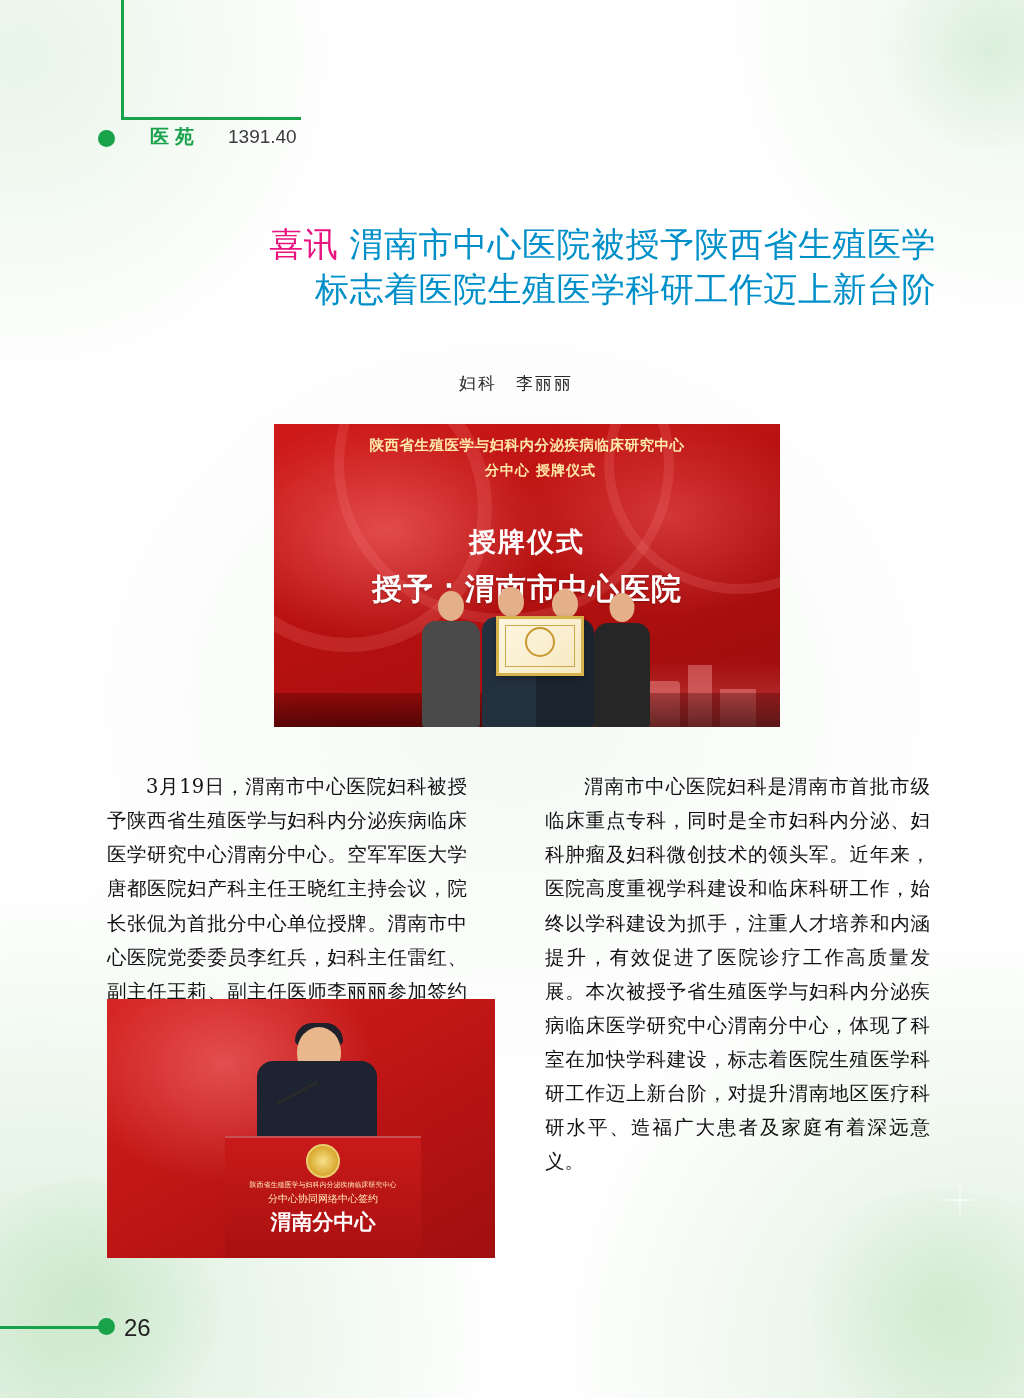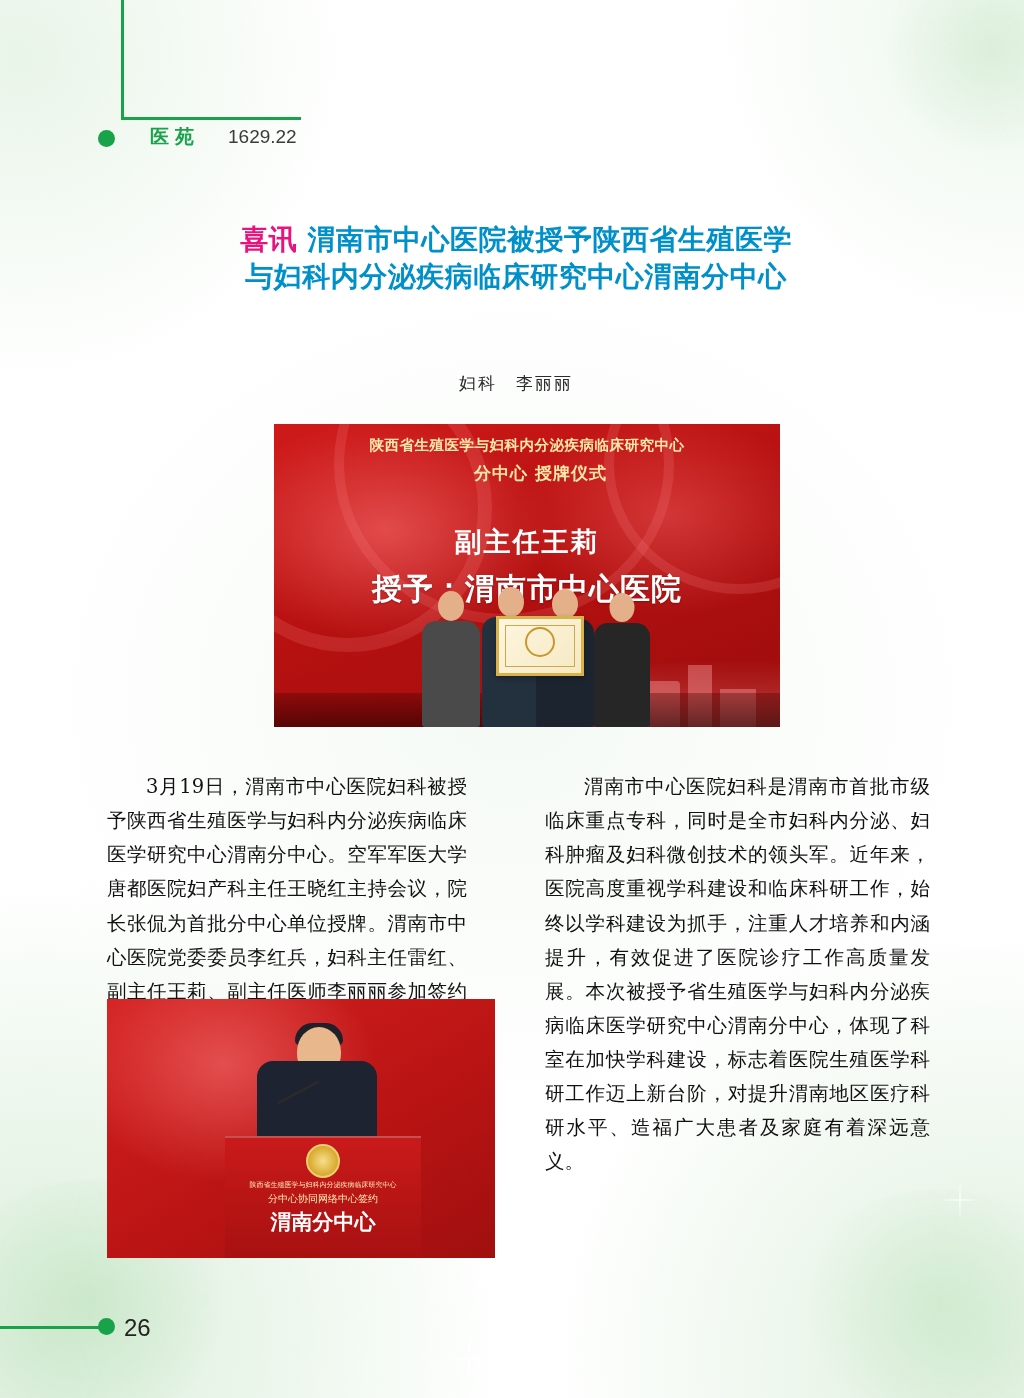--- a/index.html
+++ b/index.html
@@ -370,7 +370,7 @@
 <div class="top-rule-h"></div>
 <div class="head-dot"></div>
 <div class="head-label">医苑</div>
-<div class="head-date">1629.22</div>
+<div class="head-date">1391.40</div>
 
 <div class="title-block">
   <div class="title-line">

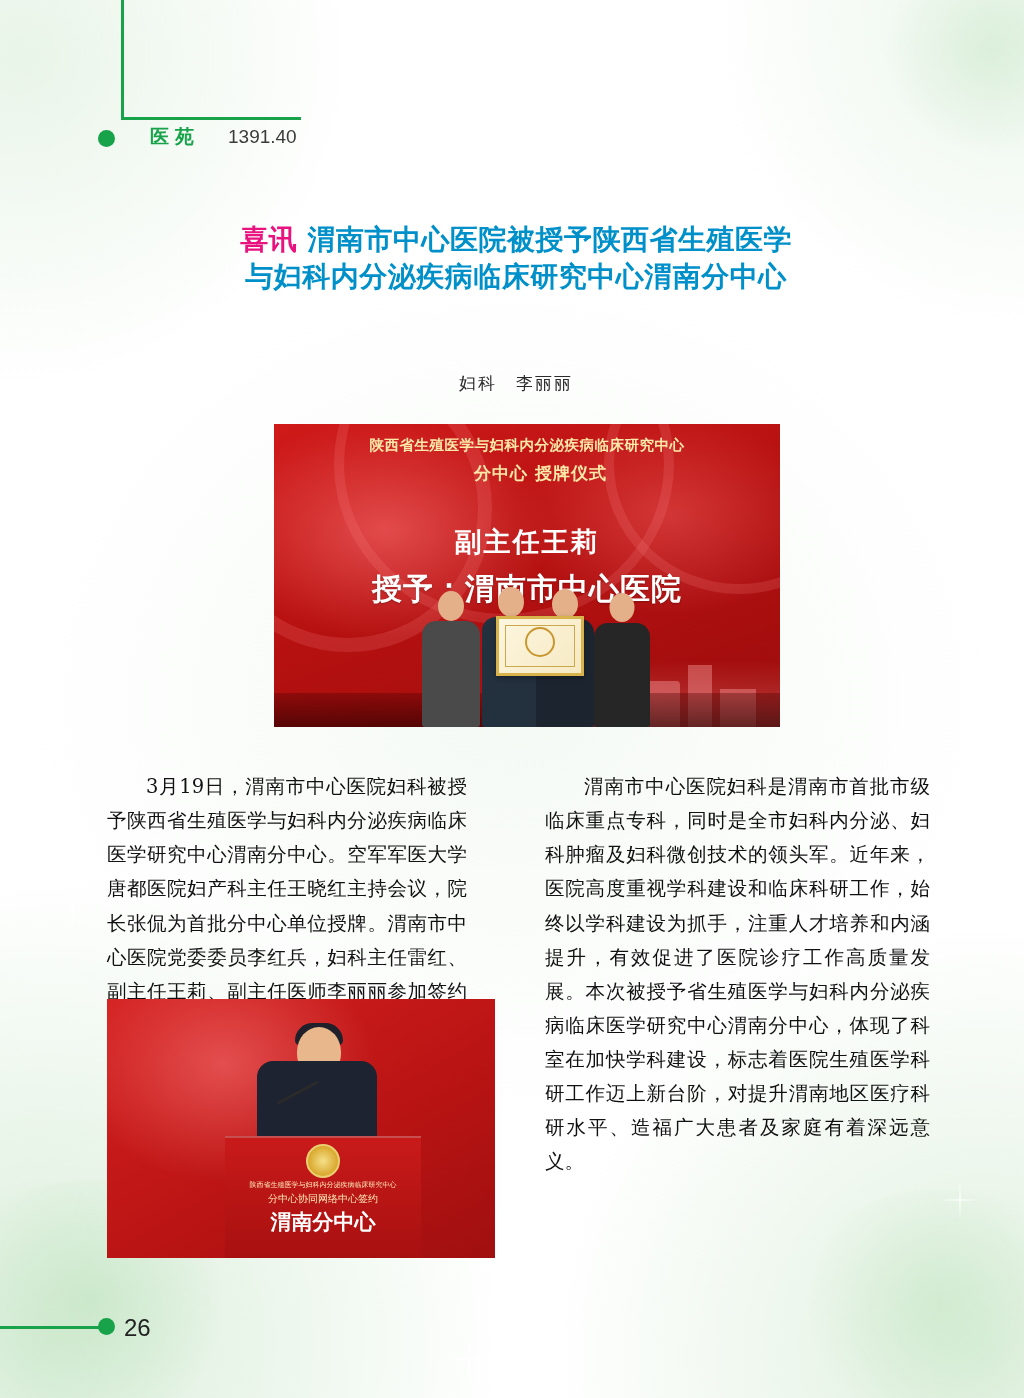--- a/index.html
+++ b/index.html
@@ -109,12 +109,13 @@
   }
   .title-line {
     font-family: "DejaVu Sans", "Liberation Sans", sans-serif;
-    font-weight: bold;
-    font-size: 28px;
+    font-weight: normal;
+    font-size: 34px;
     line-height: 1.32;
     color: #0090c9;
     letter-spacing: 0.5px;
     white-space: nowrap;
+    text-align: right;
   }
   .title-badge {
     color: #e8137f;

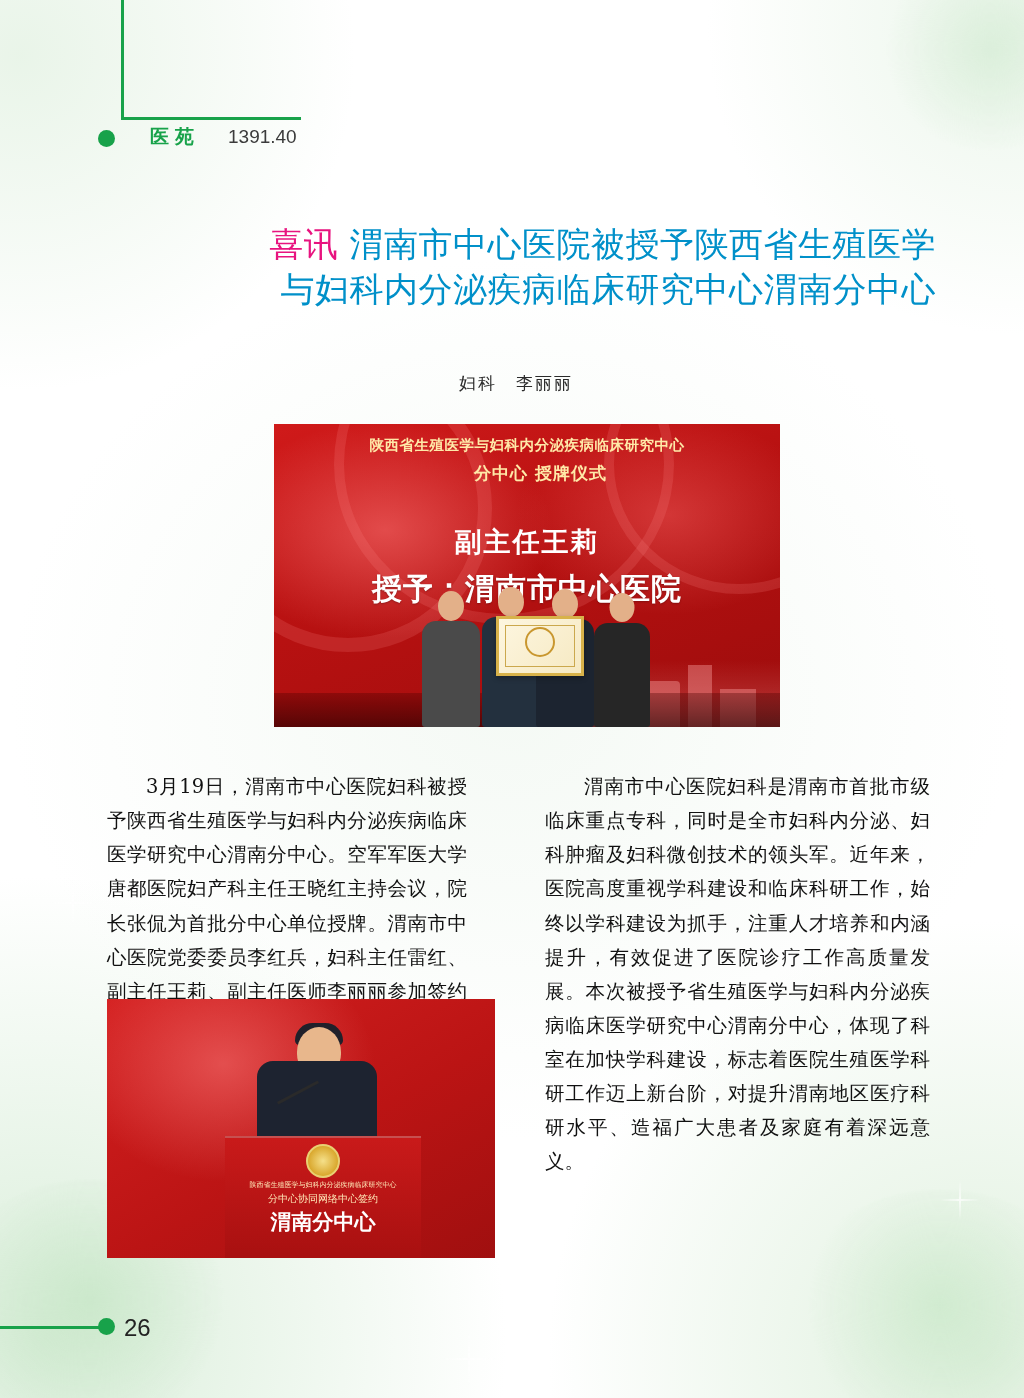--- a/index.html
+++ b/index.html
@@ -378,7 +378,7 @@
     <span class="title-badge">喜讯</span>
     <span>渭南市中心医院被授予陕西省生殖医学</span>
   </div>
-  <div class="title-line">与妇科内分泌疾病临床研究中心渭南分中心</div>
+  <div class="title-line">标志着医院生殖医学科研工作迈上新台阶</div>
   <div class="byline">妇科　李丽丽</div>
 </div>
 

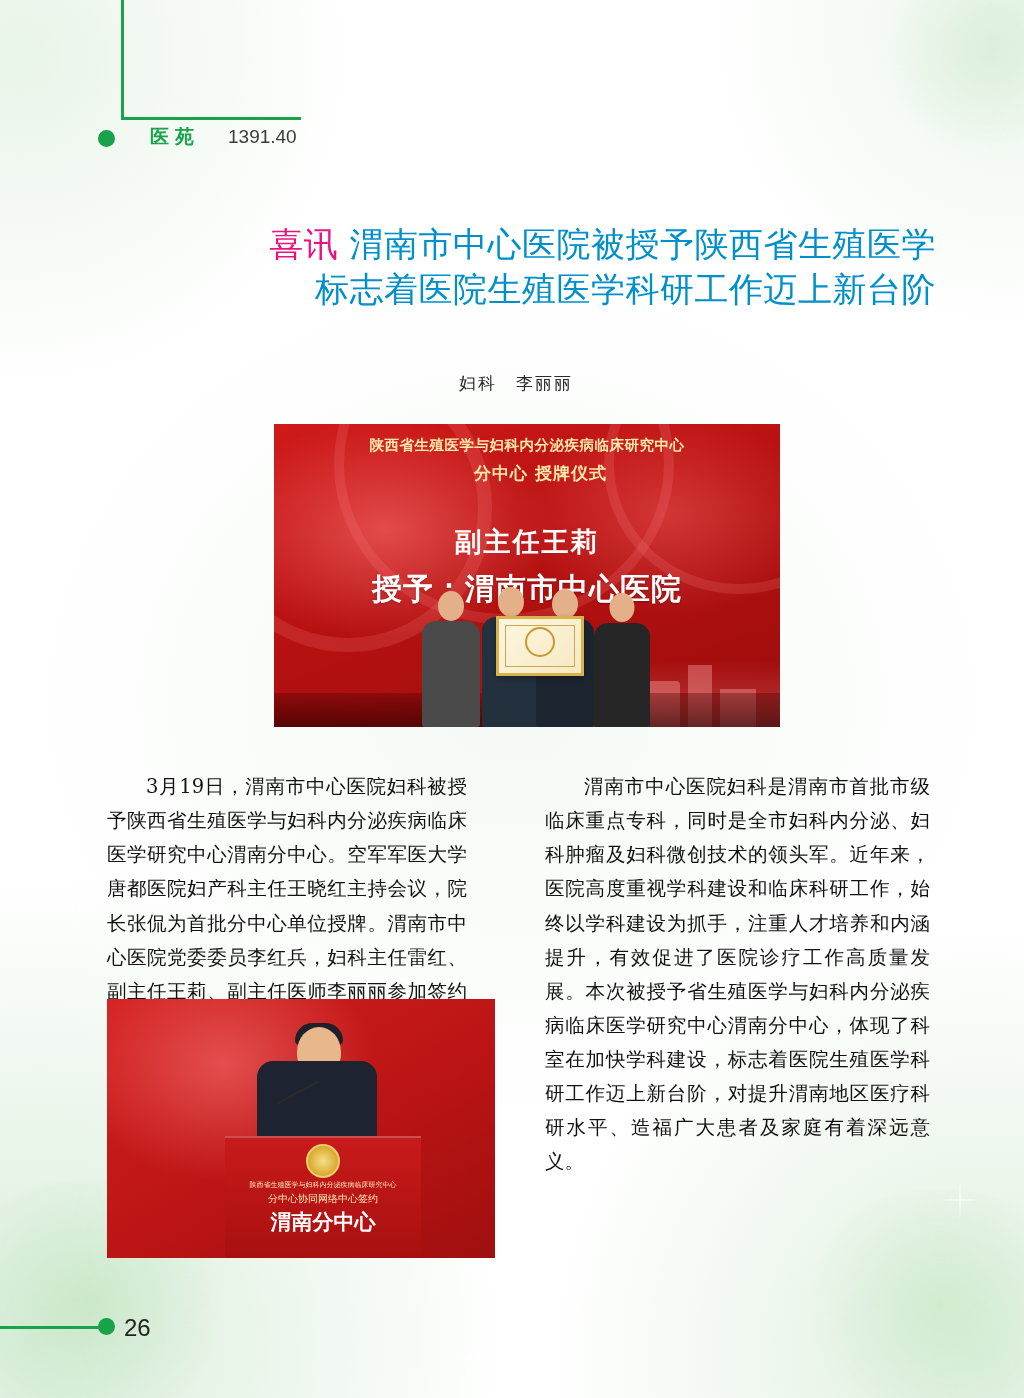--- a/index.html
+++ b/index.html
@@ -165,7 +165,7 @@
     font-weight: bold;
   }
   .hero-title1 { top: 12px; font-size: 14.5px; letter-spacing: 0.5px; }
-  .hero-title2 { top: 38px; font-size: 17px; letter-spacing: 1px; margin-left: 27px; }
+  .hero-title2 { top: 38px; font-size: 14px; letter-spacing: 1px; margin-left: 27px; }
   .hero-center {
     position: absolute;
     left: 0; right: 0;

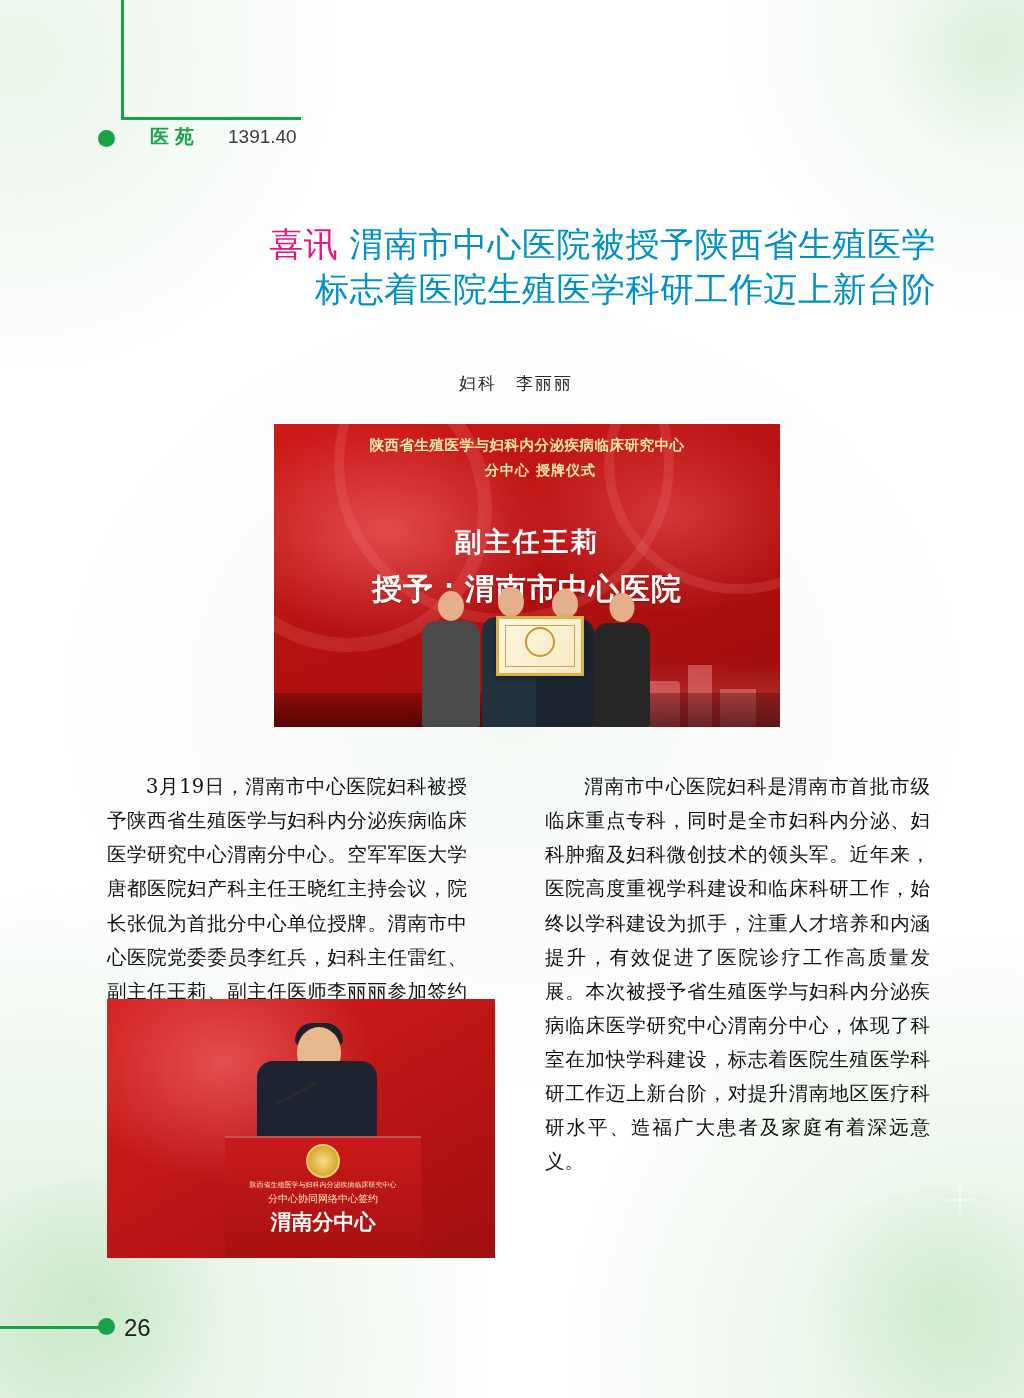--- a/index.html
+++ b/index.html
@@ -390,7 +390,7 @@
 
   <div class="hero-title1">陕西省生殖医学与妇科内分泌疾病临床研究中心</div>
   <div class="hero-title2">分中心 授牌仪式</div>
-  <div class="hero-center l1">副主任王莉</div>
+  <div class="hero-center l1">授牌仪式</div>
   <div class="hero-center l2">授予：渭南市中心医院</div>
 
   <div class="hero-skyline">

